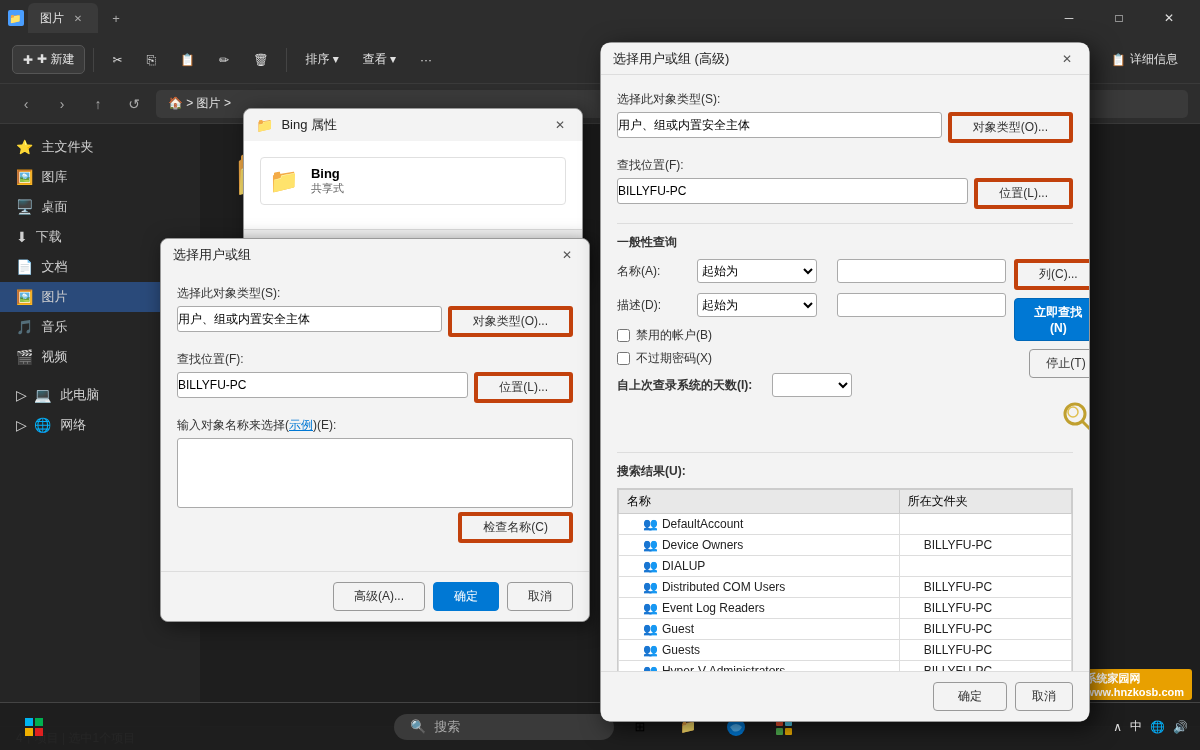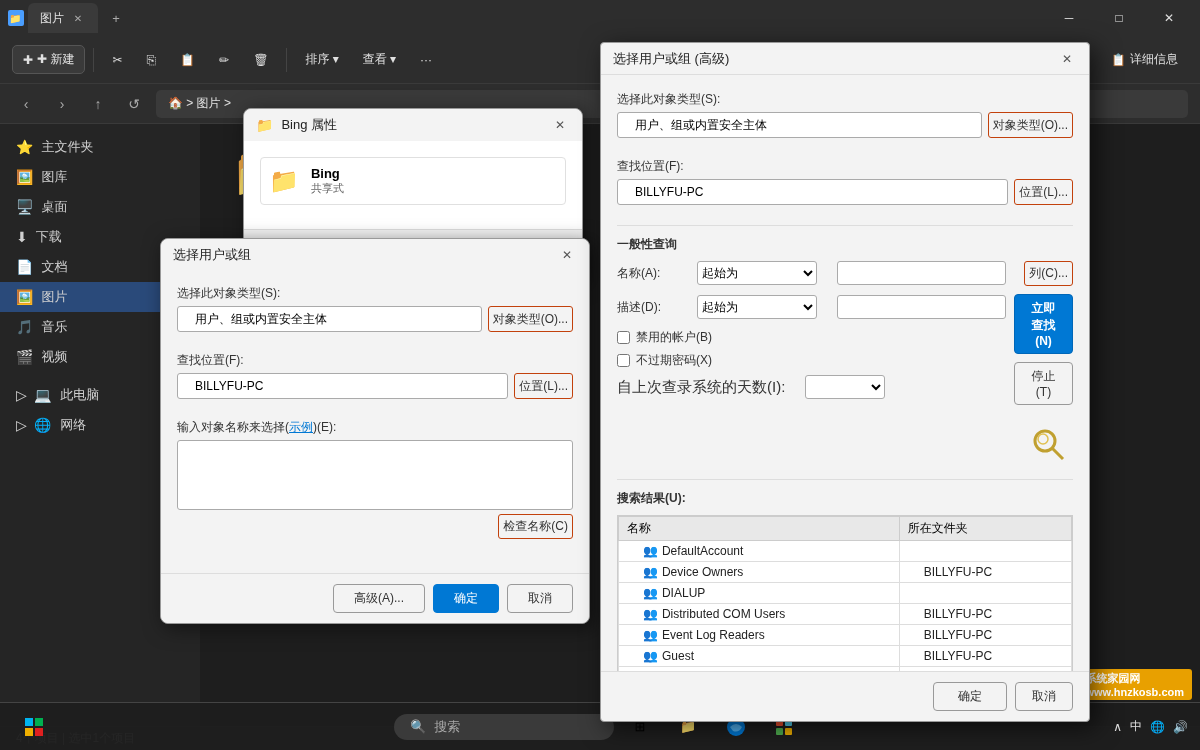--- a/index.html
+++ b/index.html
@@ -401,7 +401,7 @@
       height: 680px;
       background: #f3f3f3;
       border: 1px solid #999;
-      border-radius: 4px;
+      border-radius: 12px;
       box-shadow: 6px 6px 25px rgba(0,0,0,0.6);
       z-index: 30;
       display: flex;

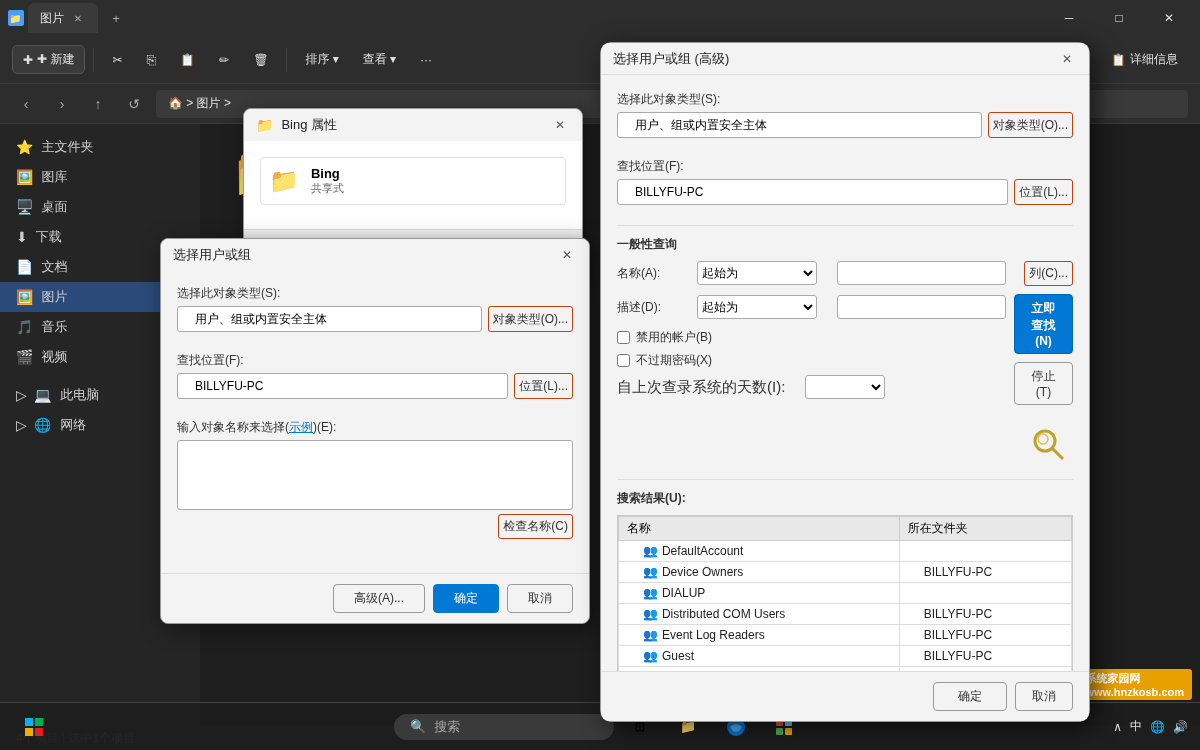--- a/index.html
+++ b/index.html
@@ -346,7 +346,7 @@
       z-index: 20;
     }
     .field-row {
-      margin-bottom: 20px;
+      margin-bottom: 14px;
     }
     .field-label {
       font-size: 12px;

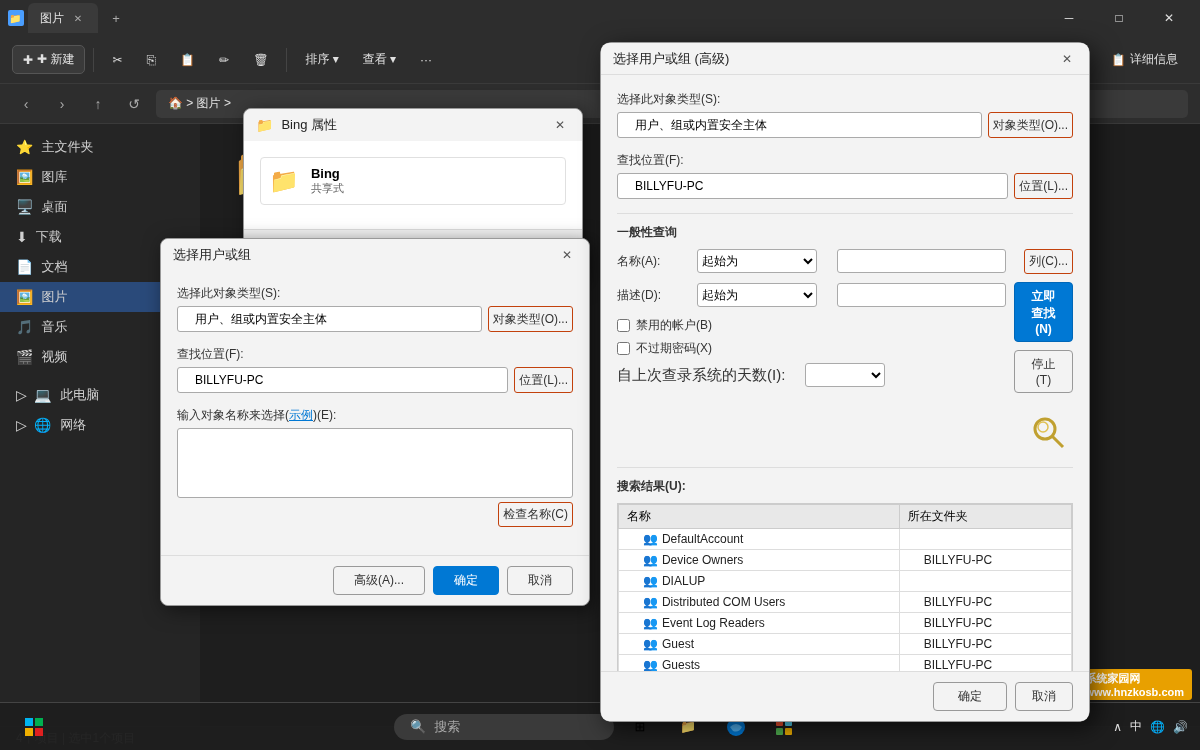--- a/index.html
+++ b/index.html
@@ -358,7 +358,7 @@
       height: 26px;
       border: 1px solid #aaa;
       border-radius: 3px;
-      padding: 0 17px;
+      padding: 0 0;
       font-size: 12px;
       background: white;
     }

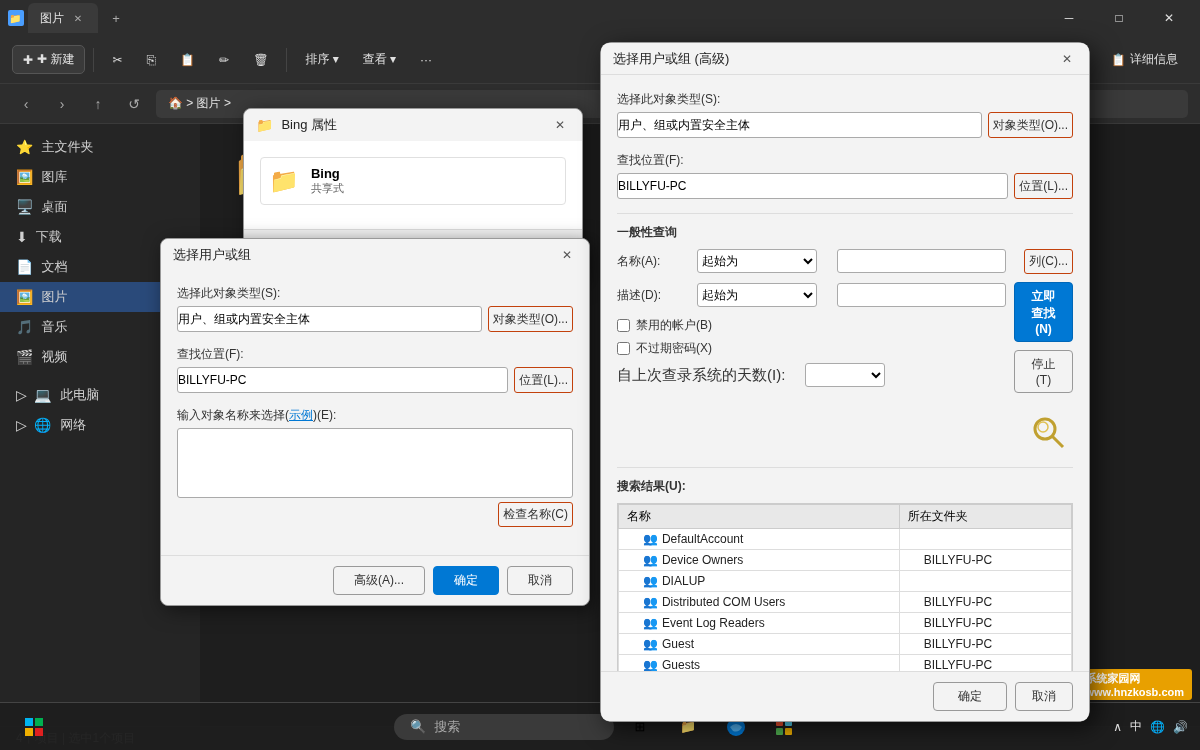--- a/index.html
+++ b/index.html
@@ -367,8 +367,8 @@
     }
     .field-input-with-btn .field-input { flex: 1; }
     .small-btn {
-      padding: 3px 4px;
-      border: 1px solid #c2410c;
+      padding: 3px 21px;
+      border: 4px solid #c2410c;
       background: #f3f3f3;
       border-radius: 3px;
       font-size: 12px;

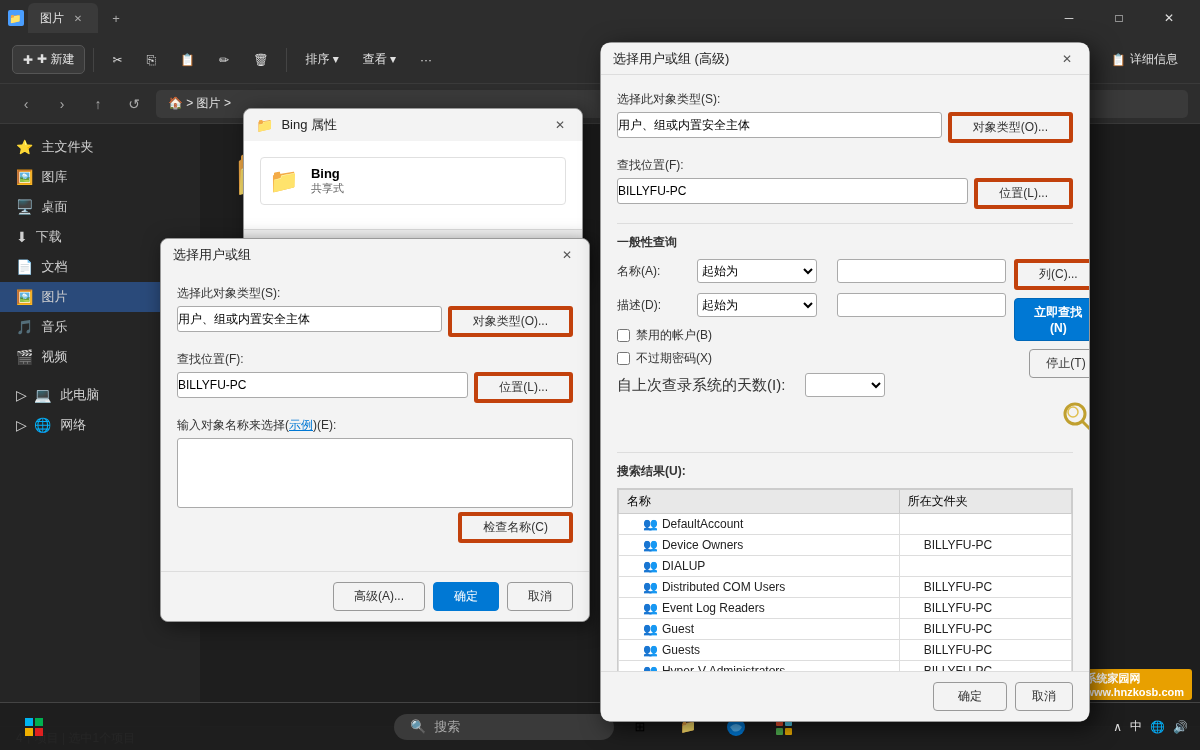--- a/index.html
+++ b/index.html
@@ -824,7 +824,7 @@
           <label for="noexpire-cb">不过期密码(X)</label>
         </div>
         <div class="adv-row">
-          <label style="width:auto; font-size:15px; color:#333; flex-shrink:0;">自上次查录系统的天数(I):</label>
+          <label style="width:auto; font-size:12px; color:#333; flex-shrink:0;font-weight:bold;">自上次查录系统的天数(I):</label>
           <select class="adv-select" style="width:80px;">
             <option></option>
           </select>

